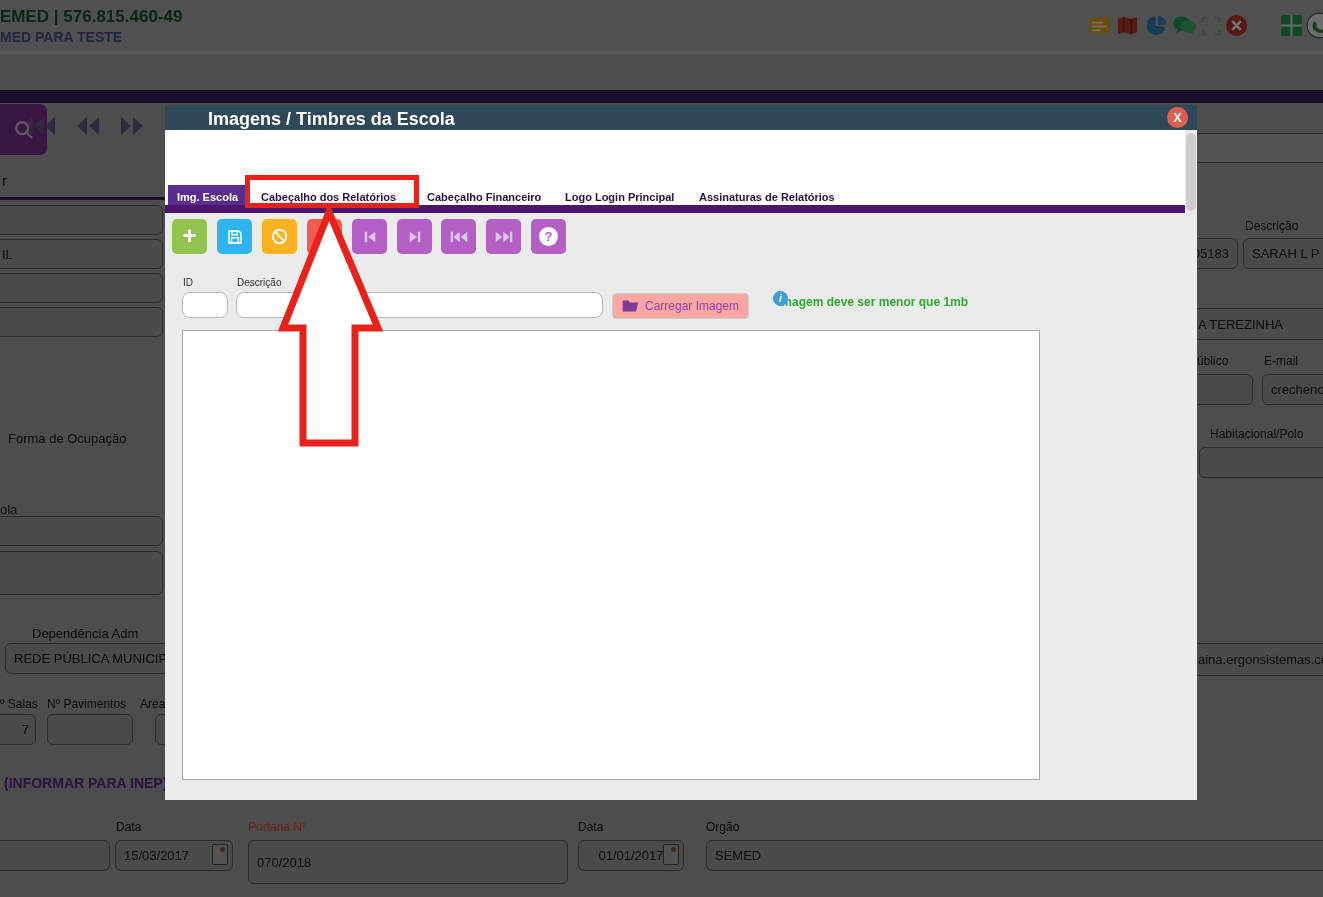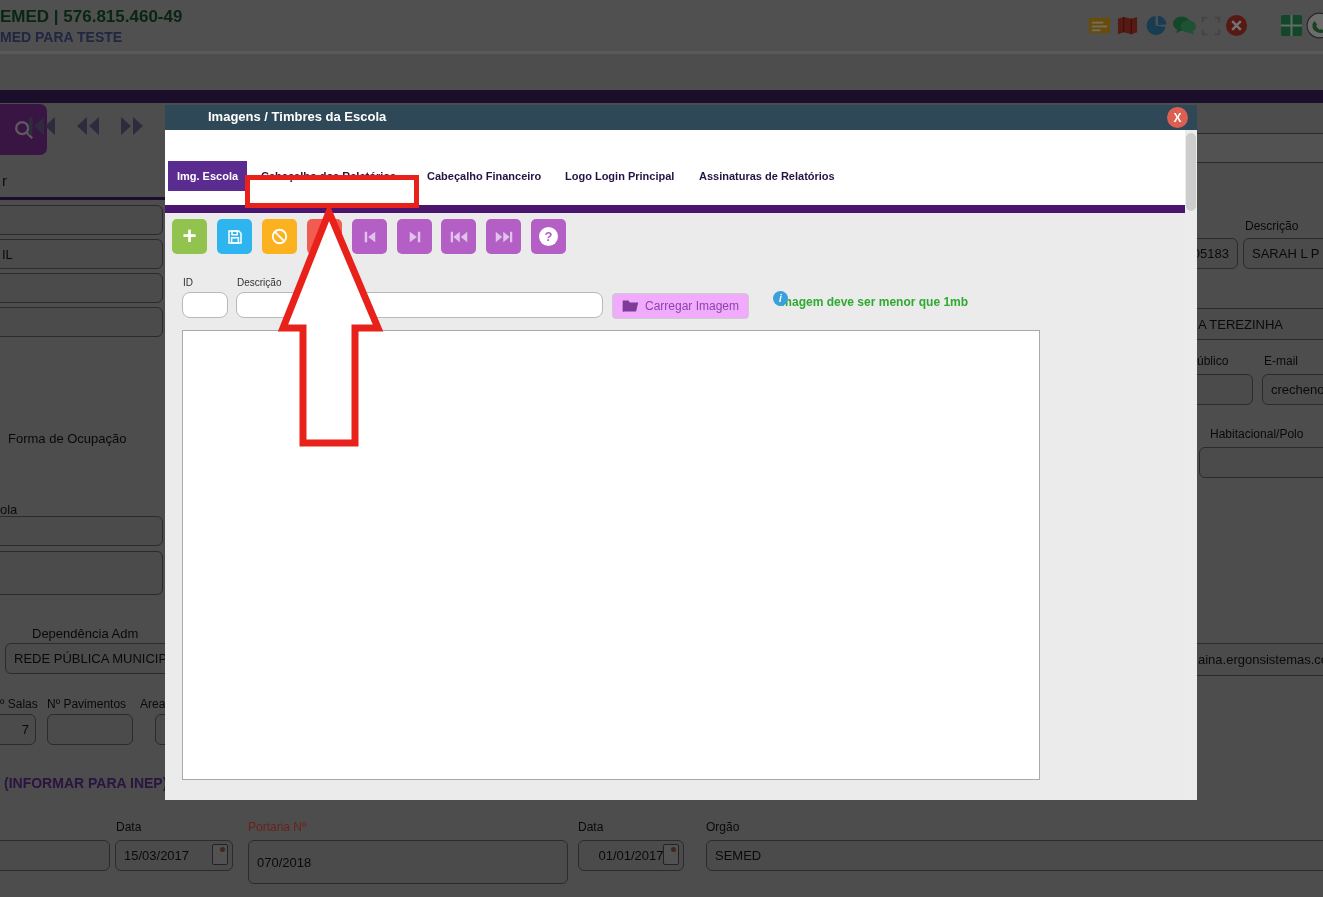--- a/index.html
+++ b/index.html
@@ -32,7 +32,7 @@
   
   .modal{position:absolute;left:165px;top:105px;width:1032px;height:695px;background:#ffffff;z-index:3;}
   .m-head{position:absolute;left:0;top:0;width:1032px;height:25px;background:#2f4858;}
-  .m-title{position:absolute;left:8px;top:4px;font-size:13px;font-weight:bold;color:#fff;white-space:nowrap;padding-left:35px;}
+  .m-title{position:absolute;left:8px;top:4px;font-size:18px;font-weight:bold;color:#fff;white-space:nowrap;padding-left:35px;}
   .m-close{position:absolute;right:9px;top:2px;width:21px;height:21px;border-radius:50%;background:#dd5f52;
     color:#fff;font-size:12px;font-weight:bold;display:flex;align-items:center;justify-content:center;}
   .minp{position:absolute;background:#fff;border:1px solid #b9b9b9;border-radius:8px;box-sizing:border-box;

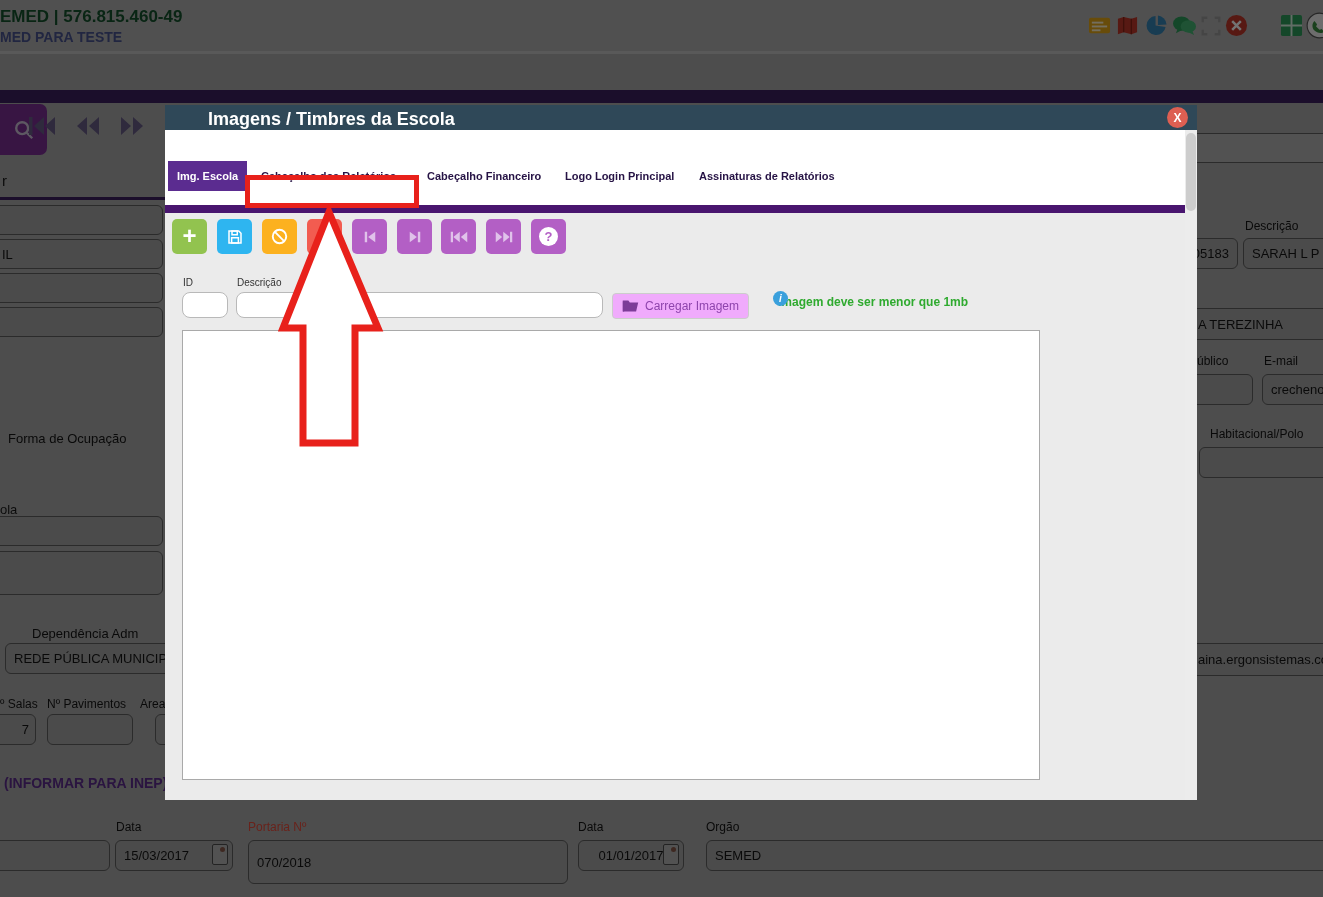--- a/index.html
+++ b/index.html
@@ -37,7 +37,7 @@
     color:#fff;font-size:12px;font-weight:bold;display:flex;align-items:center;justify-content:center;}
   .minp{position:absolute;background:#fff;border:1px solid #b9b9b9;border-radius:8px;box-sizing:border-box;
     font-size:13px;color:#222;display:flex;align-items:center;padding:0 9px;white-space:nowrap;overflow:hidden;}
-  .tab{position:absolute;top:56px;height:30px;display:flex;align-items:center;font-size:11px;font-weight:bold;
+  .tab{position:absolute;top:80px;height:24px;display:flex;align-items:center;font-size:11px;font-weight:bold;
     color:#261345;white-space:nowrap;}
   .tab-active{background:#5b2c90;color:#fff;justify-content:center;}
   .m-underline{position:absolute;left:0;top:100px;width:1020px;height:8px;background:#49156f;}

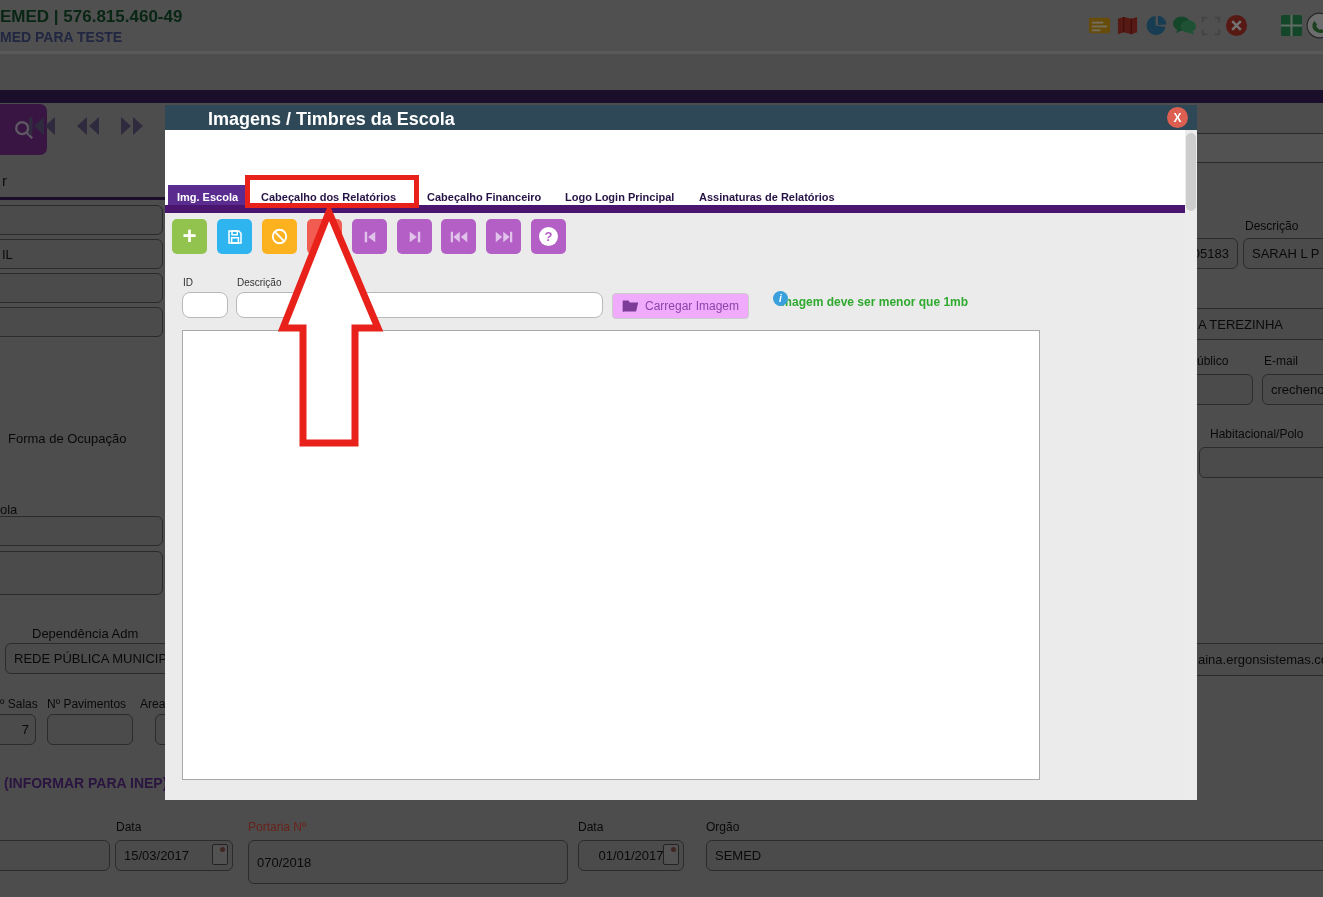--- a/index.html
+++ b/index.html
@@ -48,7 +48,7 @@
   .help-circ{width:19px;height:19px;border-radius:50%;background:#fff;color:#b35fc5;font-size:13px;
     font-weight:bold;display:flex;align-items:center;justify-content:center;}
   .m-lbl{position:absolute;font-size:10px;color:#333;white-space:nowrap;}
-  .upload{position:absolute;left:447px;top:188px;width:137px;height:26px;background:#f0abfc;border:1px solid #ccc;
+  .upload{position:absolute;left:447px;top:188px;width:137px;height:26px;background:#fca5a5;border:1px solid #ccc;
     border-radius:4px;display:flex;align-items:center;justify-content:center;gap:6px;
     font-size:12px;color:#8e44ad;box-sizing:border-box;white-space:nowrap;}
   .info-i{position:absolute;left:608px;top:186px;width:15px;height:15px;border-radius:50%;background:#3aa0dc;

